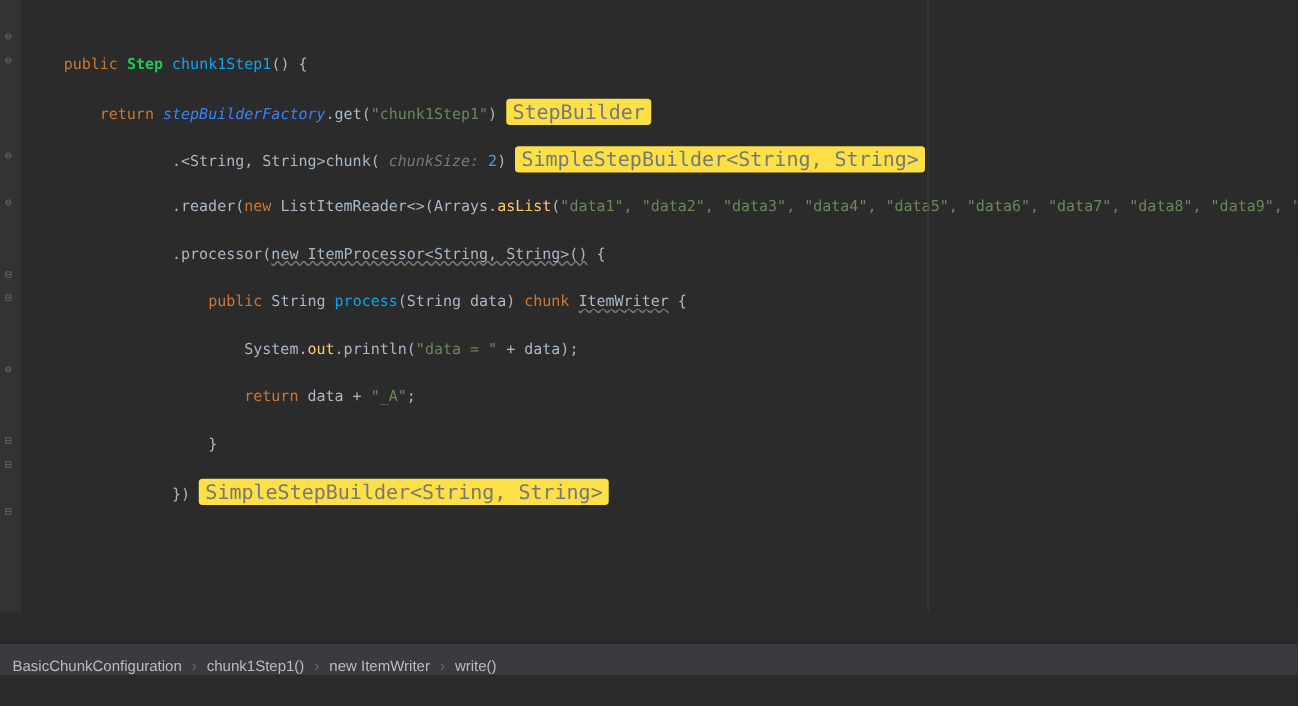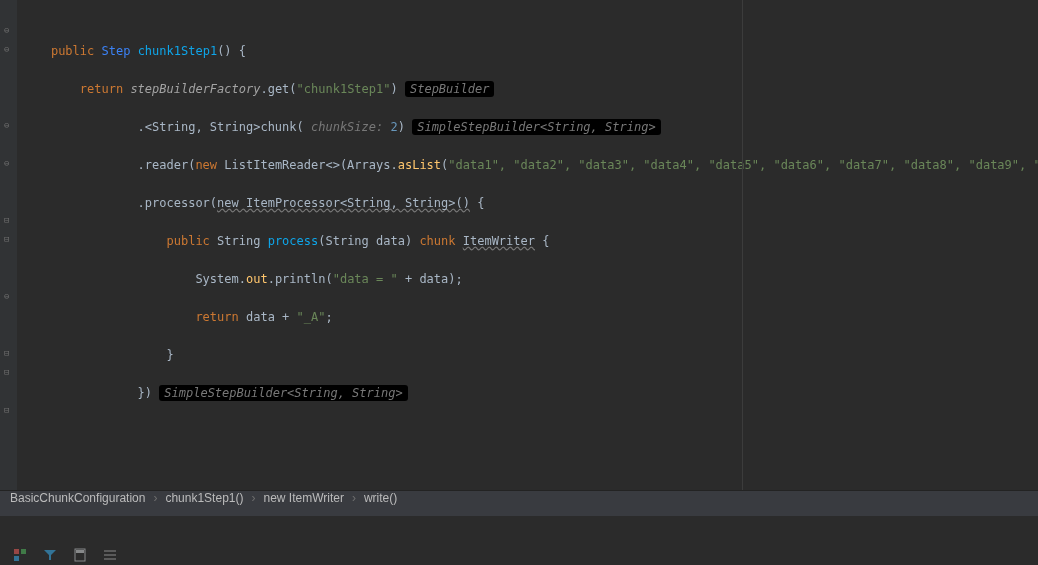--- a/index.html
+++ b/index.html
@@ -48,7 +48,7 @@
   padding-left: 4px;
 }
 .kw { color: #cc7832; }
-.type { color: #3b82f6; }
+.type { color: #22c55e; font-weight: bold; }
 .method { color: #0ea5e9; }
 .str { color: #6a8759; }
 .num { color: #6897bb; }

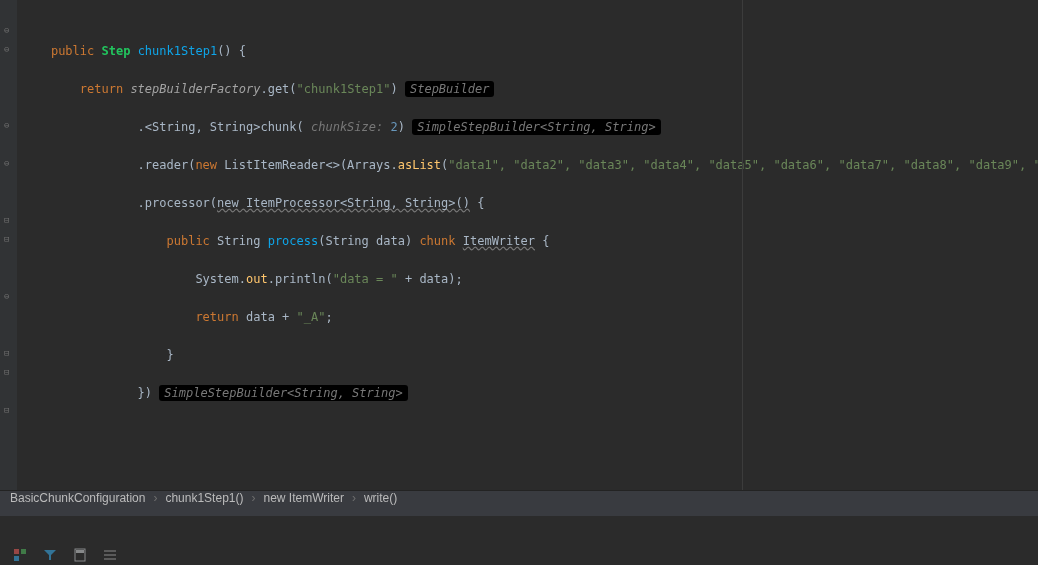--- a/index.html
+++ b/index.html
@@ -53,7 +53,7 @@
 .str { color: #6a8759; }
 .num { color: #6897bb; }
 .annot { color: #bbb529; }
-.field { color: #a3a3a3; font-style: italic; }
+.field { color: #3b82f6; font-style: italic; }
 .static { color: #ffc66d; }
 .hint { color: #787878; background: #000000; padding: 1px 5px; border-radius: 3px; font-style: italic; font-size: 12px;}
 .param-hint { color: #787878; font-style: italic; }

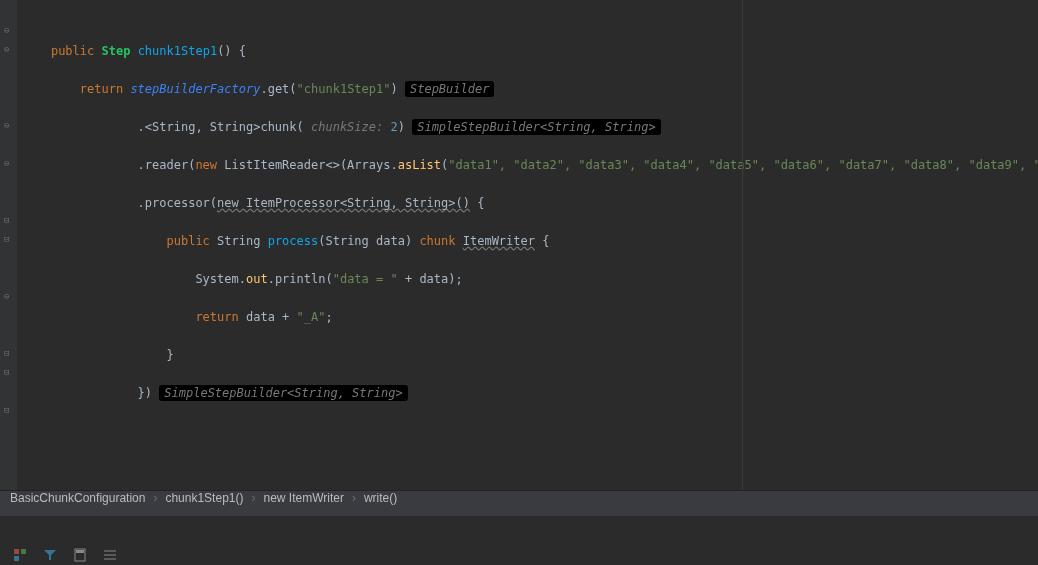--- a/index.html
+++ b/index.html
@@ -55,7 +55,7 @@
 .annot { color: #bbb529; }
 .field { color: #3b82f6; font-style: italic; }
 .static { color: #ffc66d; }
-.hint { color: #787878; background: #000000; padding: 1px 5px; border-radius: 3px; font-style: italic; font-size: 12px;}
+.hint { color: #787878; background: #fde047; padding: 1px 5px; border-radius: 3px; font-size: 16px;}
 .param-hint { color: #787878; font-style: italic; }
 .underline { text-decoration: underline wavy #787878; text-decoration-skip-ink: none; }
 .right-margin {

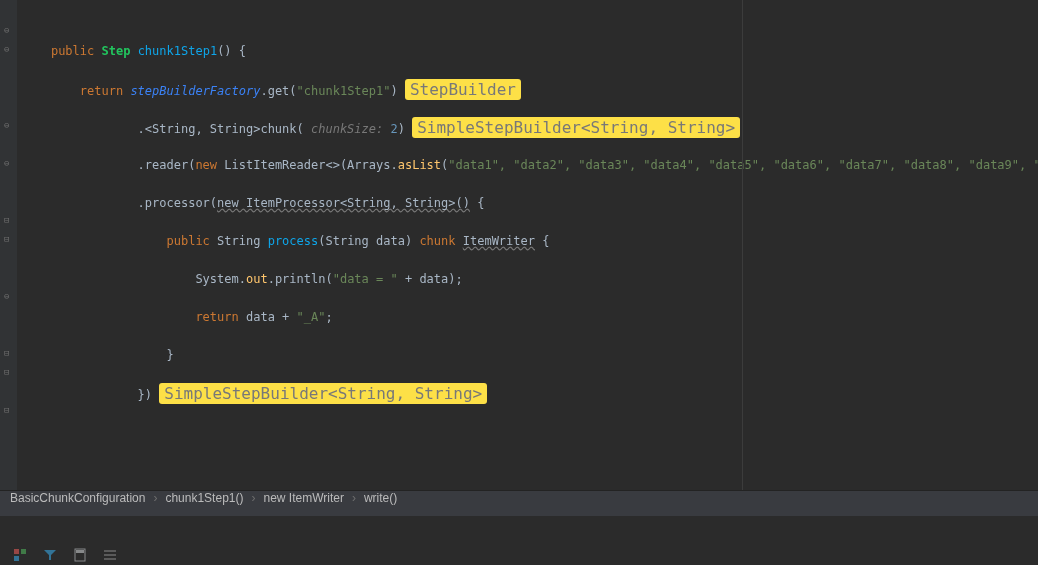--- a/index.html
+++ b/index.html
@@ -71,12 +71,13 @@
   background: #393b40;
   border-top: 1px solid #232323;
   display: flex;
-  align-items: flex-start;
+  align-items: flex-end;
   padding: 0 10px;
   gap: 8px;
   font-size: 12px;
   color: #bbbbbb;
   font-family: 'Segoe UI', sans-serif;
+  margin-top: 24px;
 }
 .bc-sep { color: #6e6e6e; }
 .bc-item { cursor: pointer; }

